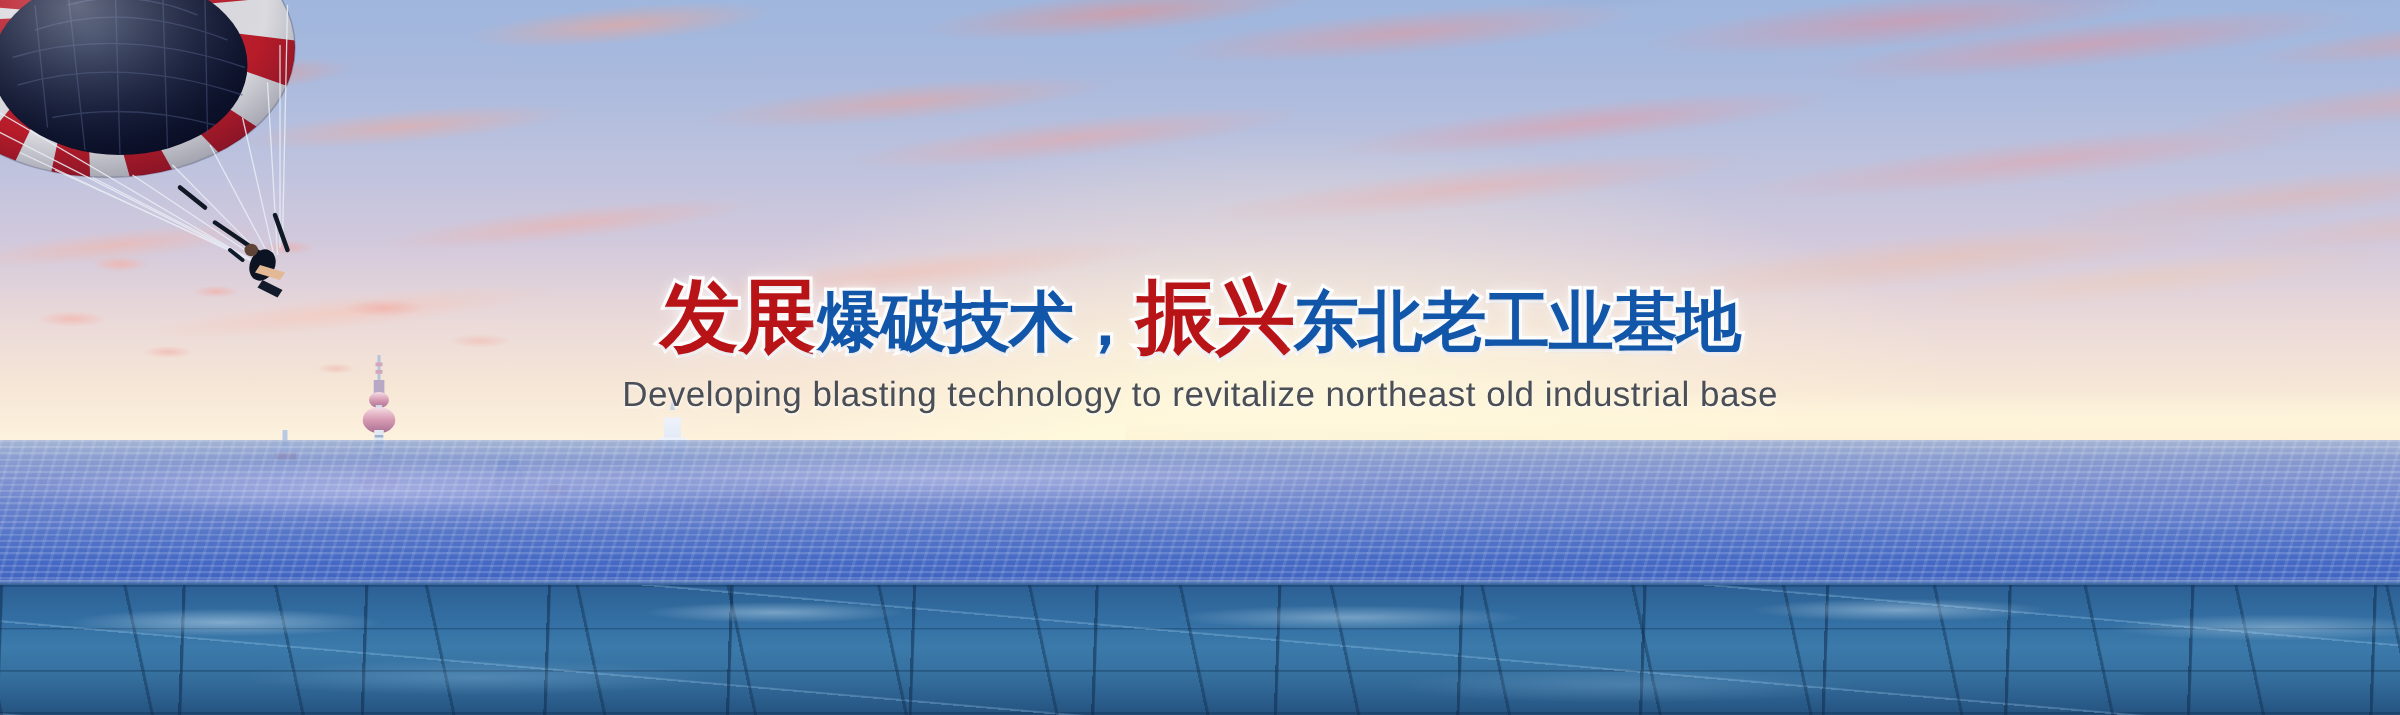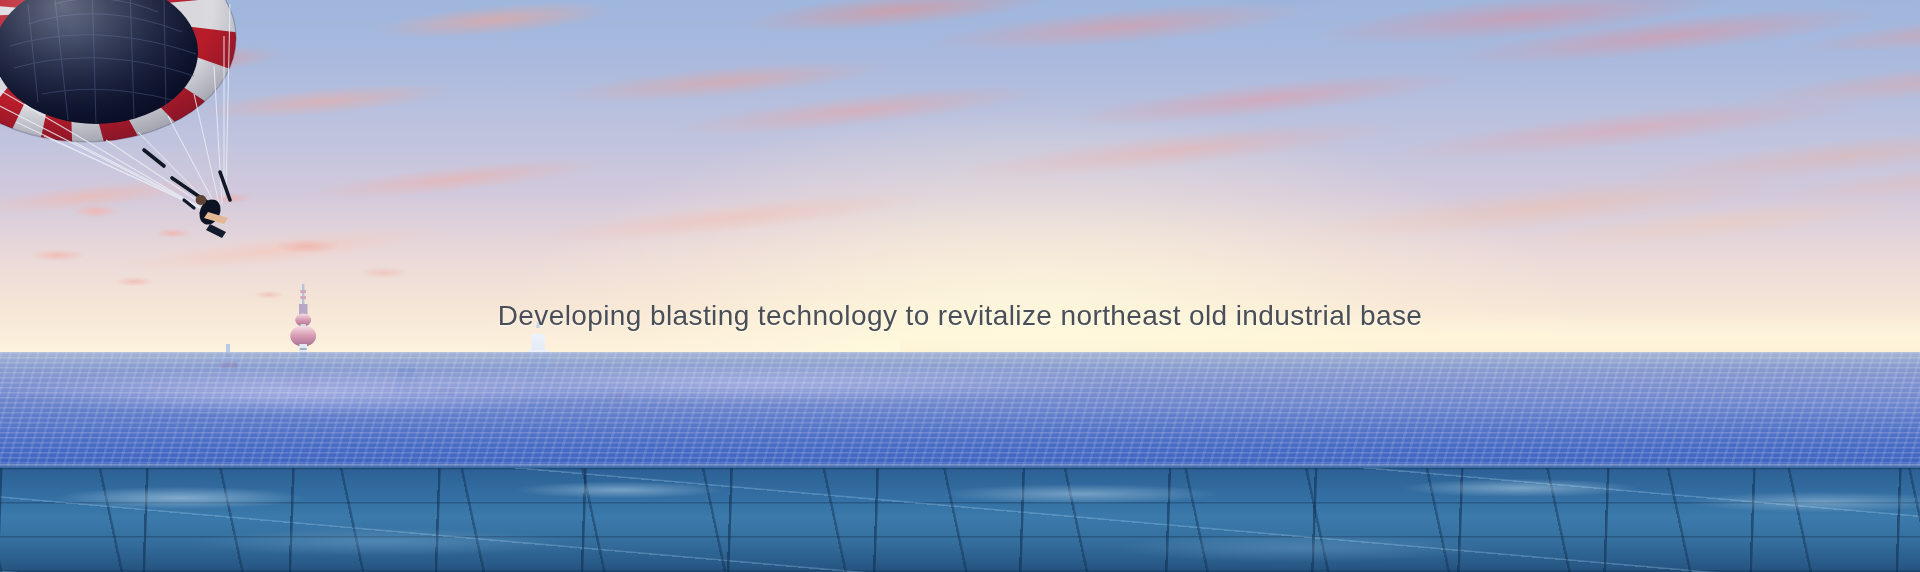--- a/index.html
+++ b/index.html
@@ -454,6 +454,11 @@
     <div class="pave-sheen"></div>
   </div>
 
+  <div class="headline-wrap">
+    <div class="headline">
+      <span class="hl-seg hl-big hl-red">发展</span><span class="hl-seg hl-small hl-blue">爆破技术</span><span class="hl-seg hl-small hl-blue">，</span><span class="hl-seg hl-big hl-red">振兴</span><span class="hl-seg hl-small hl-blue">东北老工业基地</span>
+    </div>
+  </div>
 
   <div class="subtitle-wrap">
     <div class="subtitle">Developing blasting technology to revitalize northeast old industrial base</div>

